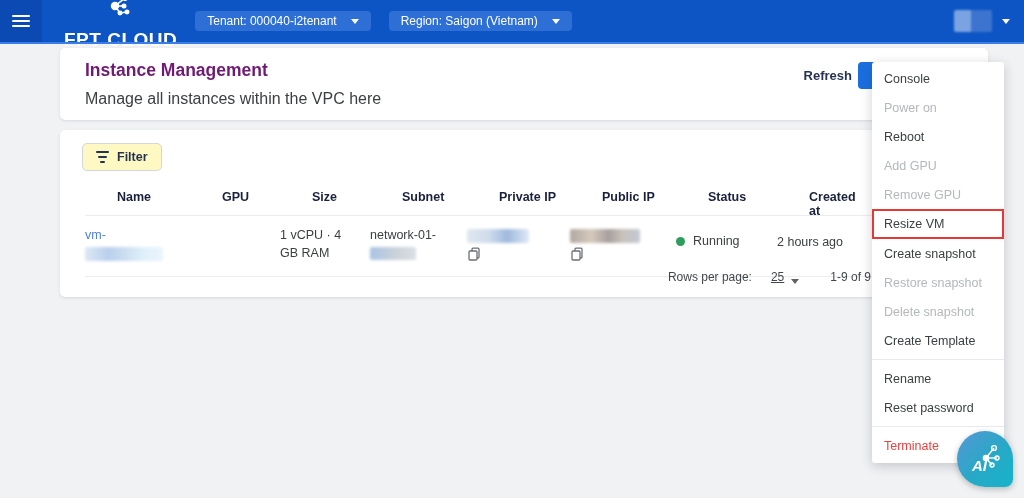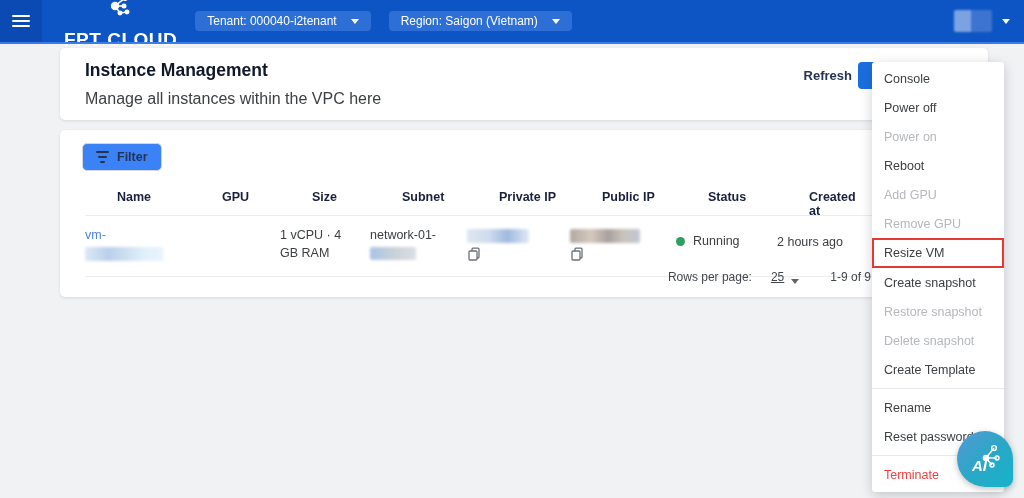--- a/index.html
+++ b/index.html
@@ -22,7 +22,7 @@
   
   .card { position:absolute; background:#fff; border-radius:5px; box-shadow:0 1px 3px rgba(40,50,70,.13); }
   .header-card { left:60px; top:48px; width:928px; height:72px; }
-  .page-title { position:absolute; left:25px; top:12px; font-size:17.5px; font-weight:bold; color:#0f172a; }
+  .page-title { position:absolute; left:25px; top:12px; font-size:17.5px; font-weight:bold; color:#701a75; }
   .page-subtitle { position:absolute; left:25px; top:42px; font-size:16px; color:#3c4043; }
   .refresh-btn { position:absolute; right:136px; top:20px; font-size:13px; font-weight:bold; color:#253352; background:none; border:none; cursor:pointer; font-family:inherit; }
   .primary-btn { position:absolute; right:10px; top:14px; width:120px; height:27px; background:#1a6fe0; border:none; border-radius:4px; cursor:pointer; }

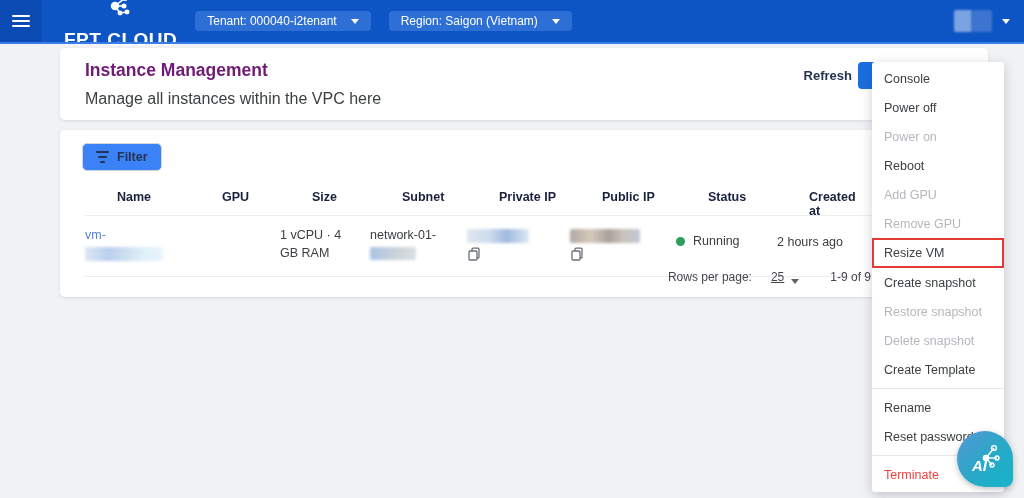--- a/index.html
+++ b/index.html
@@ -188,7 +188,6 @@
 
 <div class="context-menu">
   <div class="menu-item">Console</div>
-  <div class="menu-item">Power off</div>
   <div class="menu-item disabled">Power on</div>
   <div class="menu-item">Reboot</div>
   <div class="menu-item disabled">Add GPU</div>

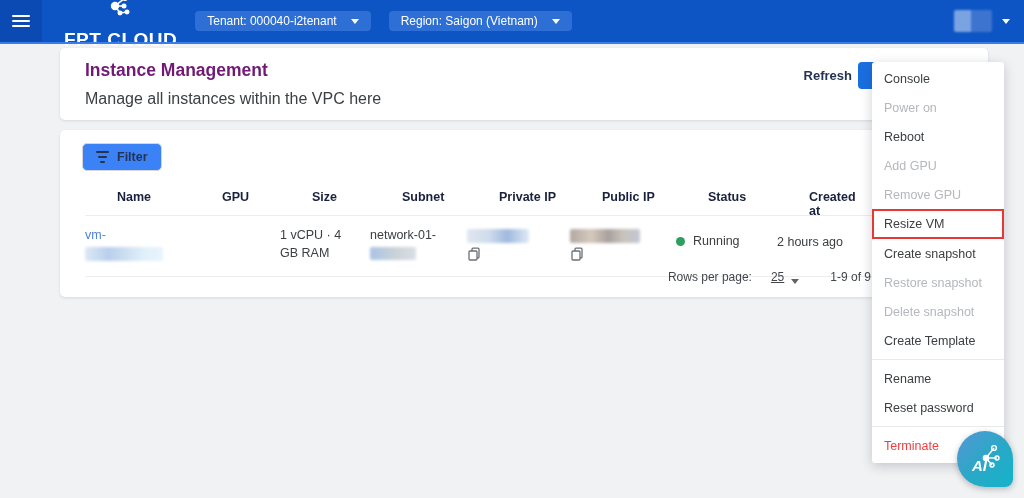--- a/index.html
+++ b/index.html
@@ -28,7 +28,7 @@
   .primary-btn { position:absolute; right:10px; top:14px; width:120px; height:27px; background:#1a6fe0; border:none; border-radius:4px; cursor:pointer; }
 
   .table-card { left:60px; top:130px; width:928px; height:167px; }
-  .filter-btn { position:absolute; left:22px; top:13px; height:28px; padding:0 13px; background:#3b82f6; border:1px solid #d4d6da; border-radius:5px; display:flex; align-items:center; gap:8px; font-size:12.5px; font-weight:bold; color:#253352; cursor:pointer; font-family:inherit; }
+  .filter-btn { position:absolute; left:22px; top:13px; height:28px; padding:0 13px; background:#fef9c3; border:1px solid #d4d6da; border-radius:5px; display:flex; align-items:center; gap:8px; font-size:12.5px; font-weight:bold; color:#253352; cursor:pointer; font-family:inherit; }
   .filter-icon { display:flex; flex-direction:column; gap:3px; align-items:center; }
   .filter-icon span { height:1.8px; background:#253352; border-radius:1px; display:block; }
   .filter-icon span:nth-child(1){ width:13px; } .filter-icon span:nth-child(2){ width:9px; } .filter-icon span:nth-child(3){ width:5px; }

